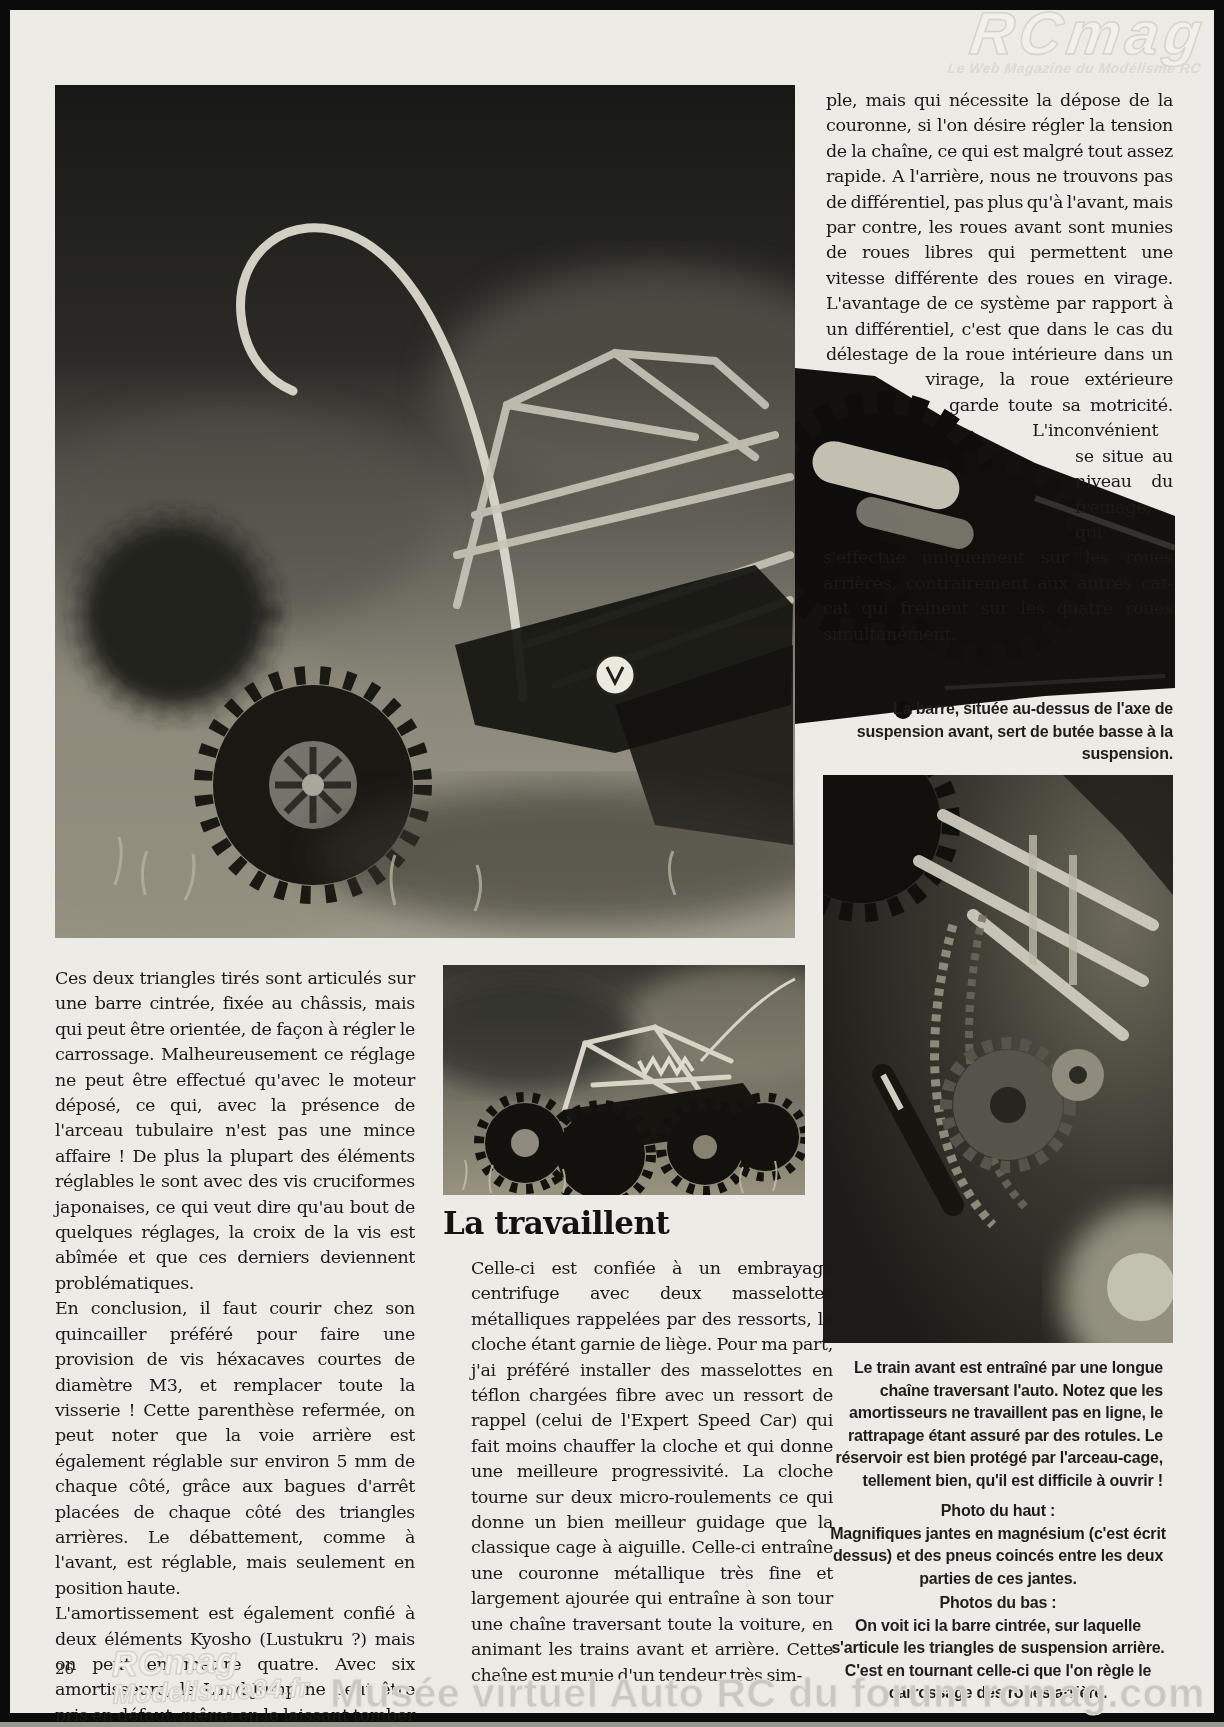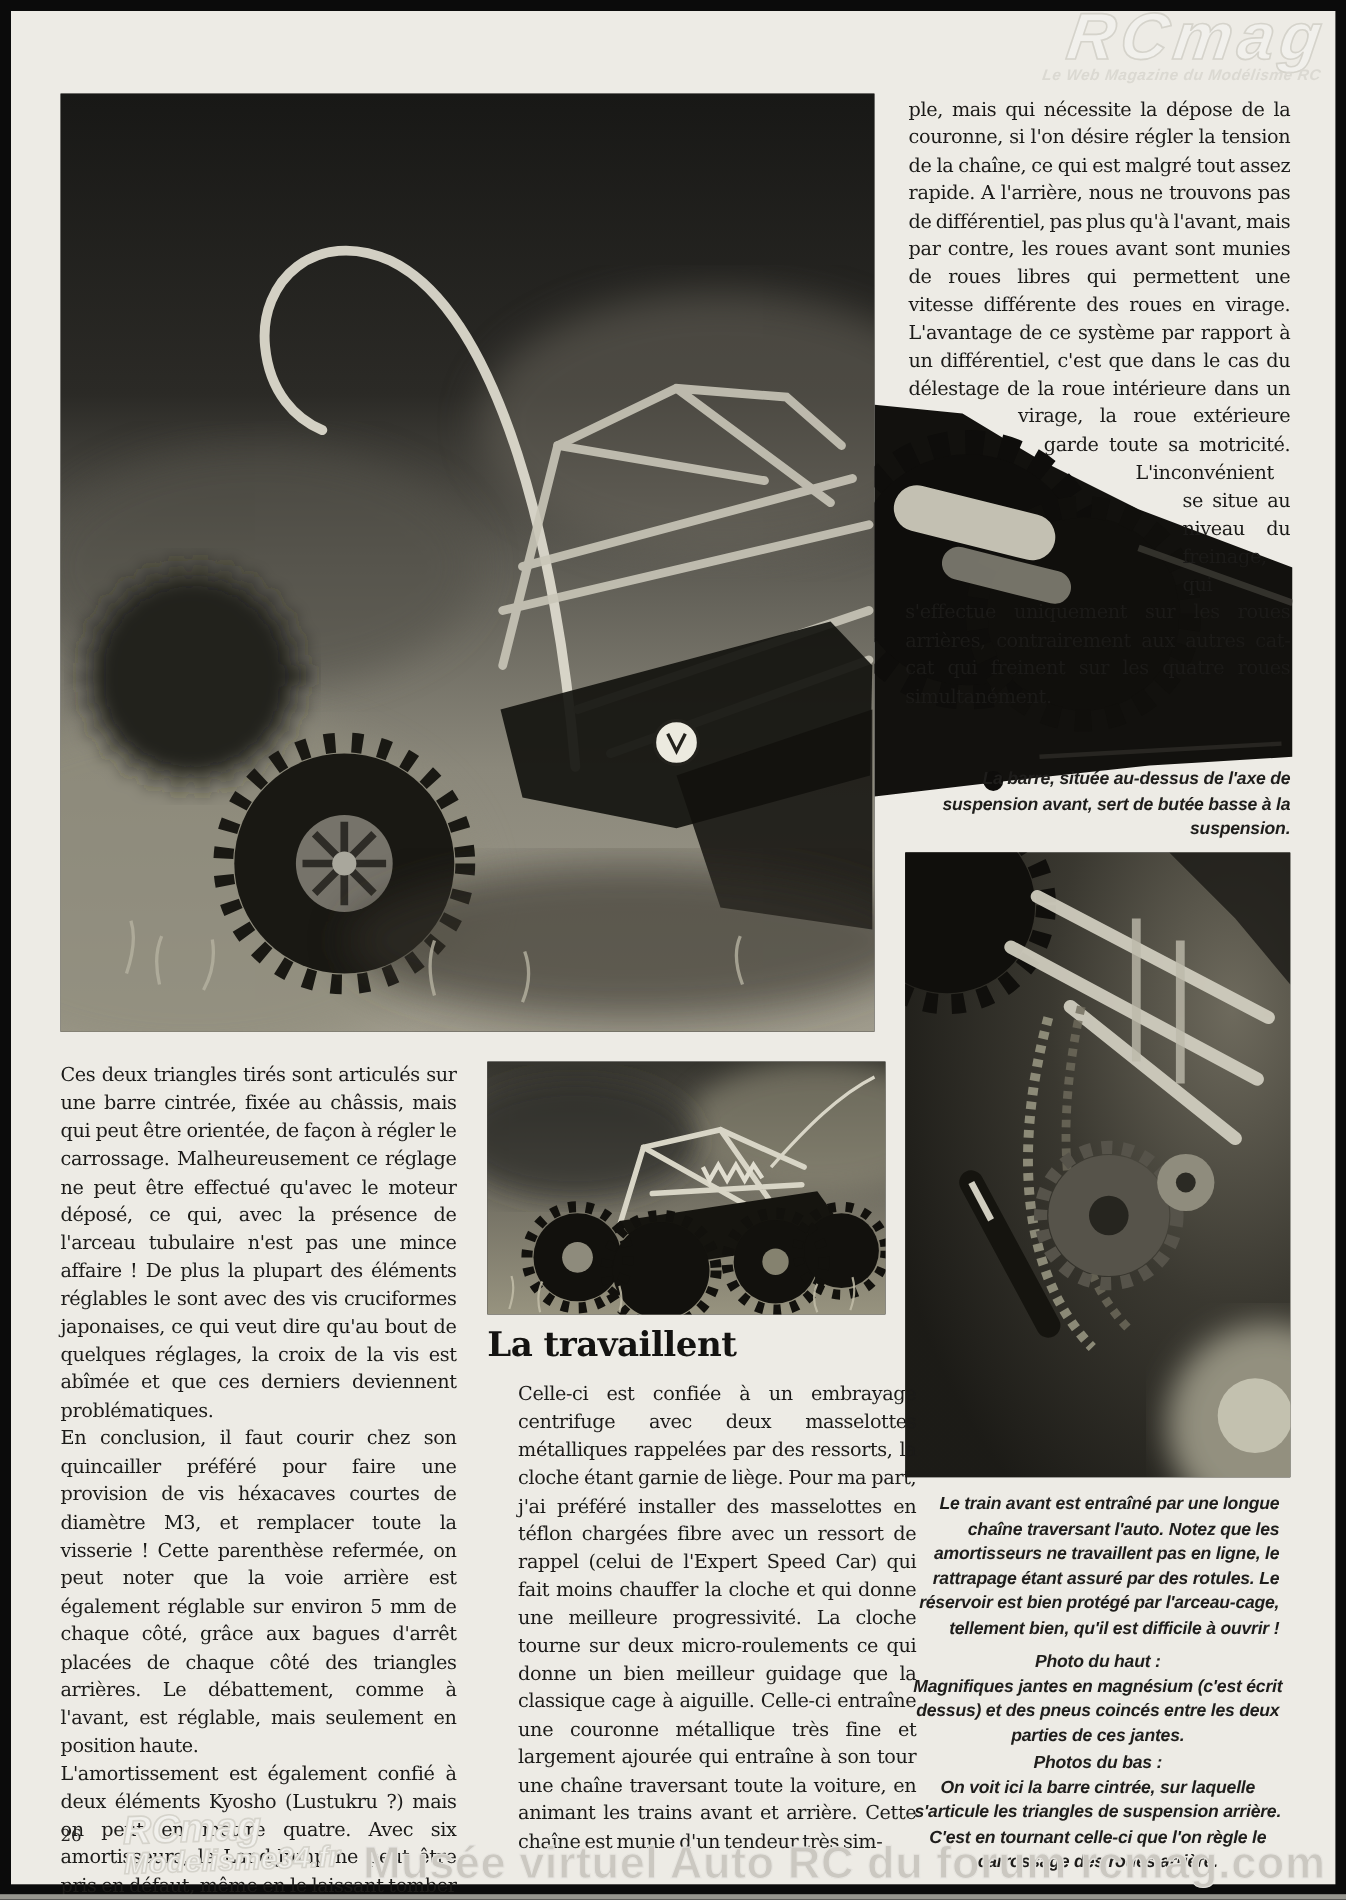--- a/index.html
+++ b/index.html
@@ -21,7 +21,7 @@
   
   .section-heading{left:443px;top:1205px;width:362px;font-family:"DejaVu Serif", serif;
      font-size:31px;font-weight:800;color:#141311;letter-spacing:-0.5px;}
-  .caption{font-family:"Liberation Sans", sans-serif;font-style:italic;font-weight:700;
+  .caption{font-family:"Liberation Sans", sans-serif;font-weight:700;
      font-size:16px;line-height:22.5px;color:#1e1d1b;letter-spacing:-0.2px;}
   .caption-barre{left:843px;top:698px;width:330px;text-align:right;}
   .caption-train{left:823px;top:1357px;width:340px;text-align:right;}

